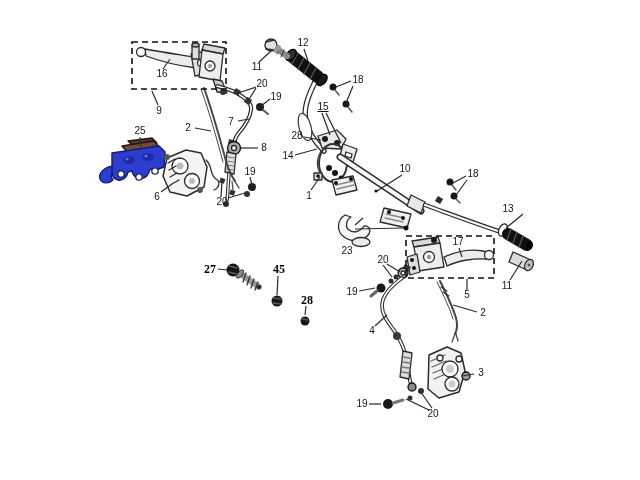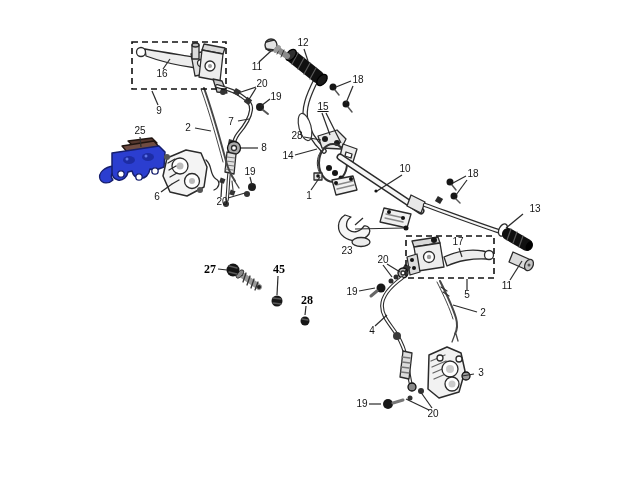--- a/index.html
+++ b/index.html
@@ -339,7 +339,7 @@
       <div class="part-label" style="left: 347px; top: 228px; margin-top: 23px;">23</div>
       <div class="part-label" style="left: 405px; top: 169px;">10</div>
       <div class="part-label" style="left: 473px; top: 174px;">18</div>
-      <div class="part-label" style="left: 535px; top: 209px; text-align: center;">13</div>
+      <div class="part-label" style="left: 508px; top: 209px; text-align: center;">13</div>
       <div class="part-label" style="left: 507px; top: 286px;">11</div>
       <div class="part-label" style="left: 458px; top: 242px;">17</div>
       <div class="part-label" style="left: 467px; top: 295px;">5</div>

